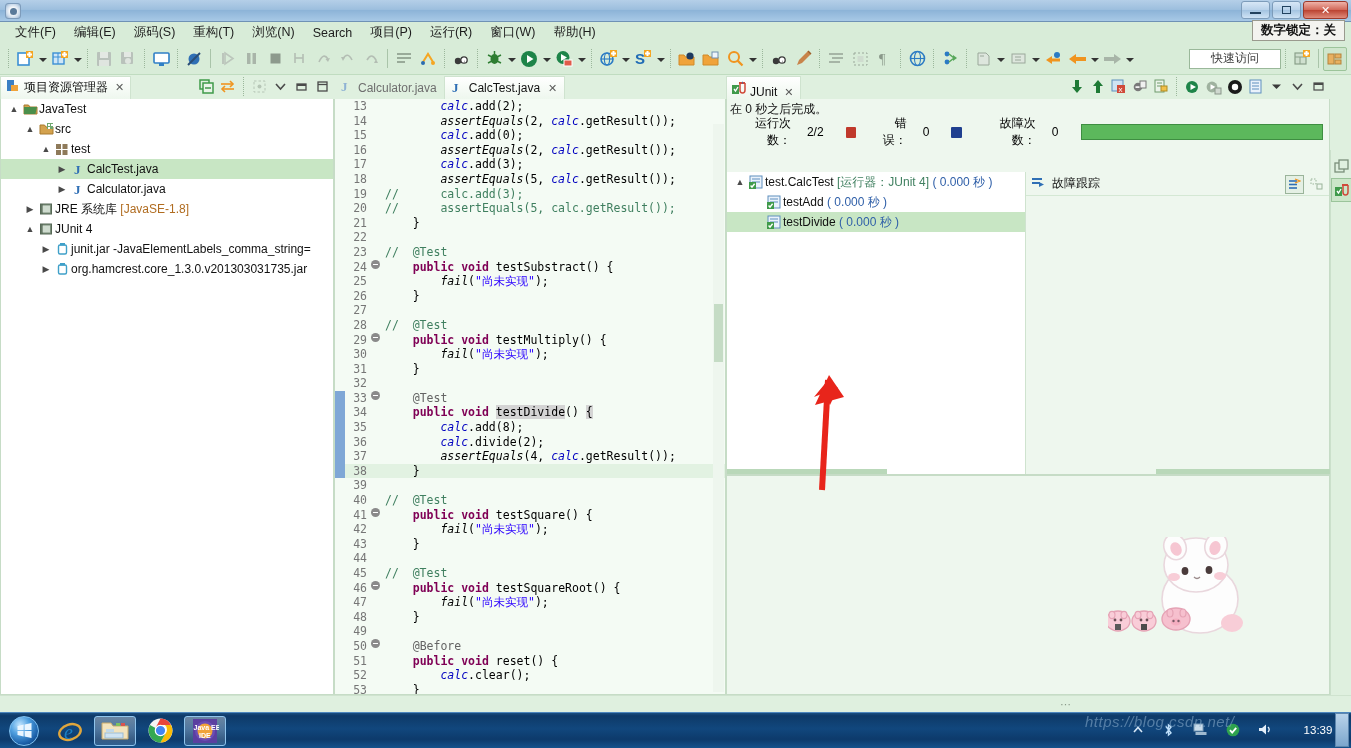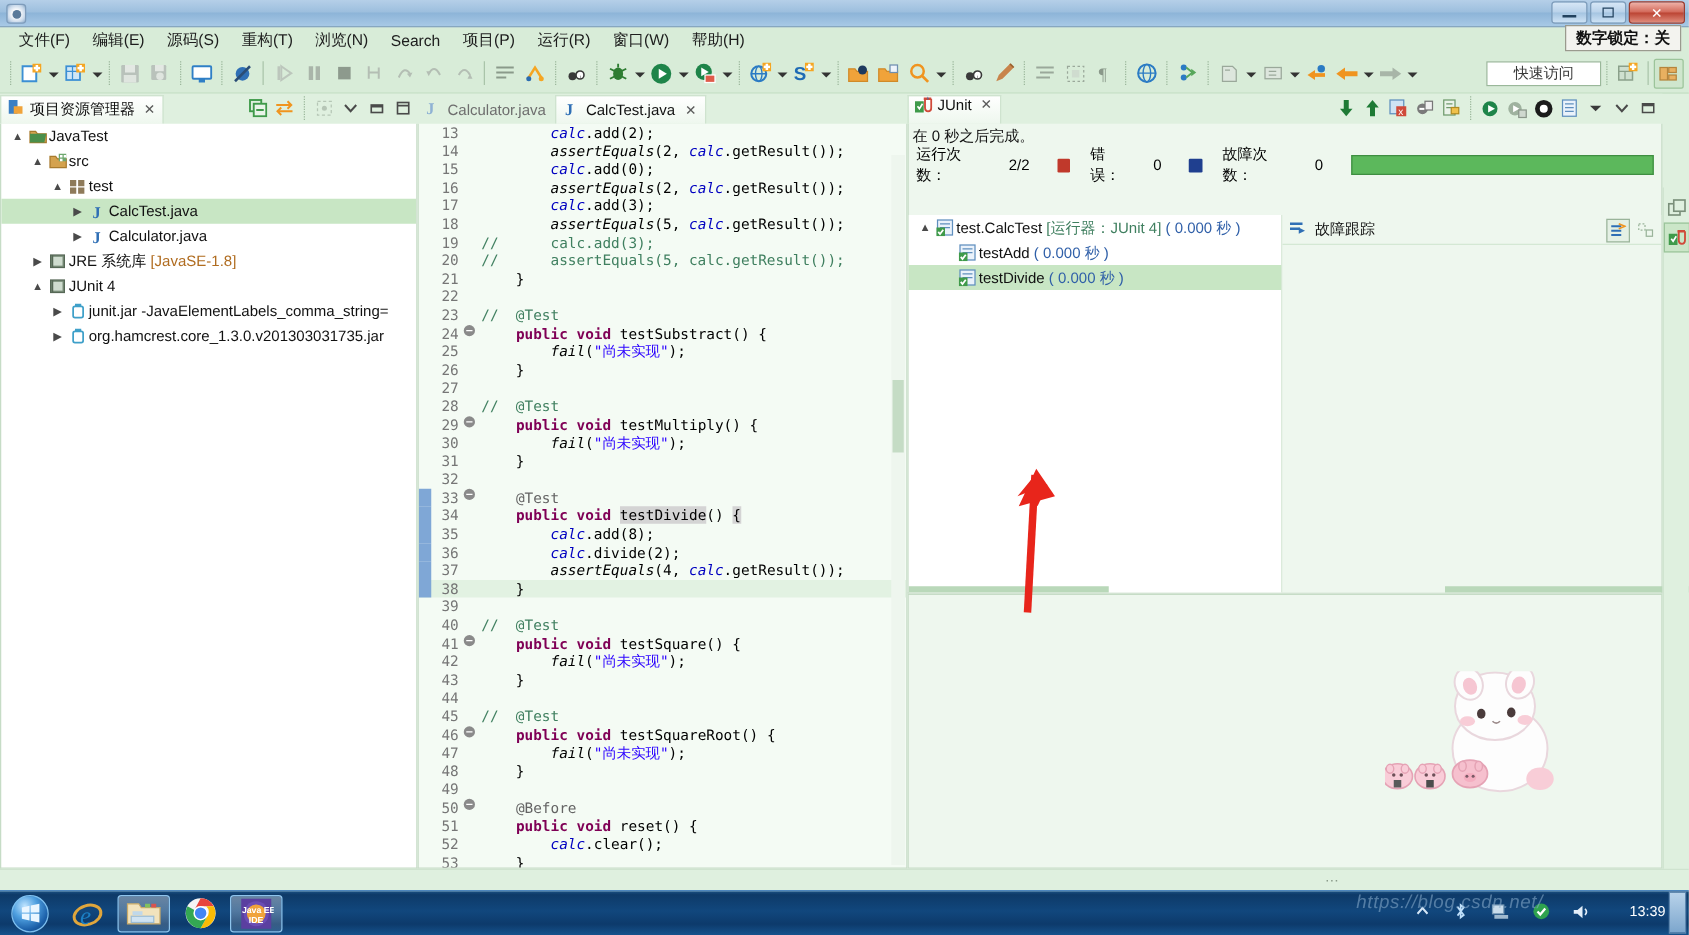--- a/index.html
+++ b/index.html
@@ -149,7 +149,7 @@
   .junit { position: absolute; left: 726px; top: 0; width: 604px; height: 400px; }
   .ju-tabbar { height: 24px; background: #dff0df; display: flex; align-items: center; position: relative; }
   .ju-tab {
-    height: 23px; display: flex; align-items: flex-start; gap: 4px; padding: 0 6px 0 4px;
+    height: 23px; display: flex; align-items: flex-end; gap: 4px; padding: 0 6px 0 4px;
     background: linear-gradient(to bottom,#ffffff,#eef7ee);
     border-top: 1px solid #cfe3cf; border-left: 1px solid #cfe3cf; border-right: 1px solid #cfe3cf;
     font-size: 12px; color: #111;

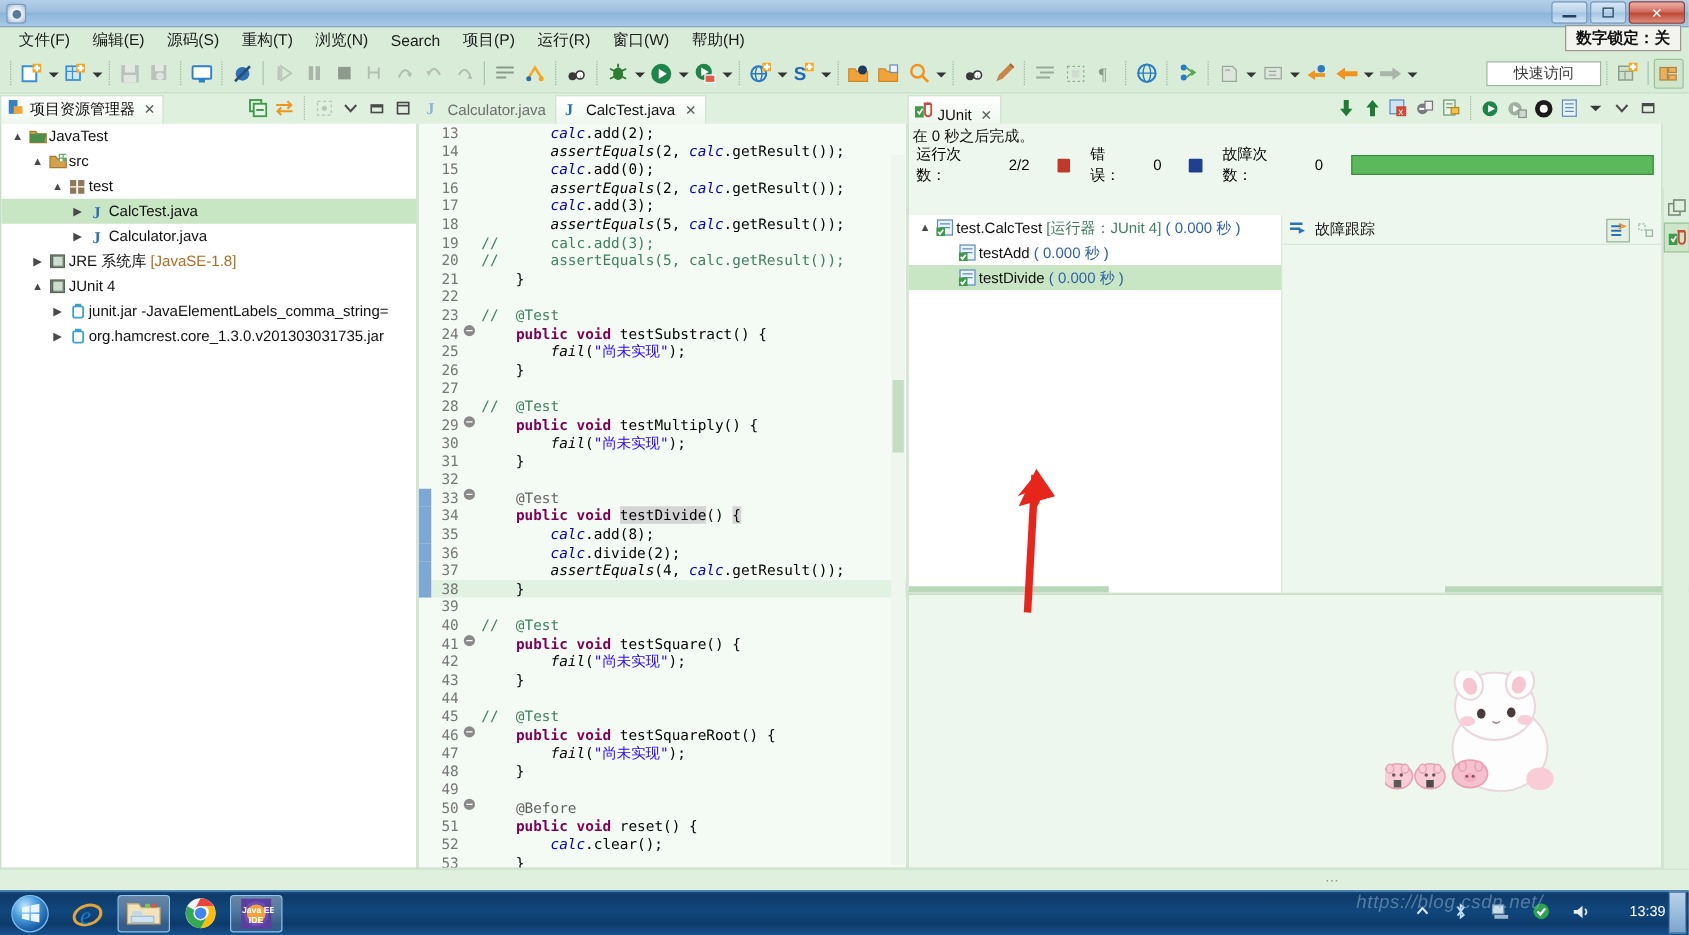--- a/index.html
+++ b/index.html
@@ -160,7 +160,7 @@
   }
   .ju-status { height: 19px; padding: 2px 4px 0 3px; font-size: 12px; color: #111; }
   .ju-counters { height: 28px; display: flex; align-items: center; gap: 22px; padding: 0 6px; font-size: 12px; }
-  .cnt { display: flex; align-items: center; gap: 16px; }
+  .cnt { display: flex; align-items: center; gap: 16px; text-align: right; }
   .mini-ico { width: 11px; height: 11px; border-radius: 1px; display:inline-block; }
   .progressbar {
     margin-left: auto; width: 248px; height: 16px; background: #5cb85c;

